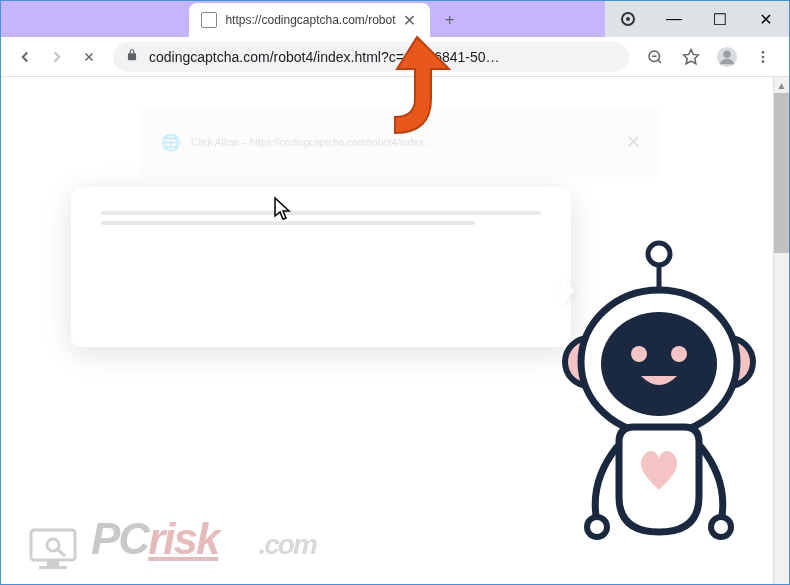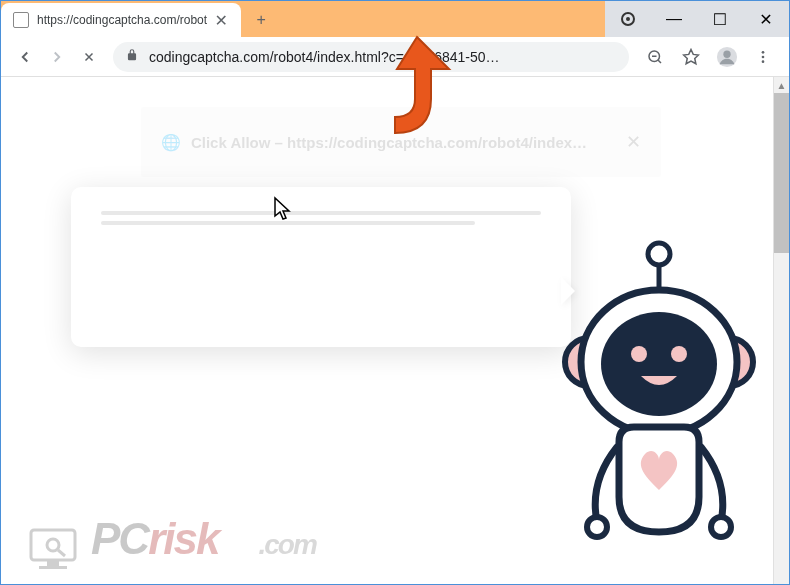--- a/index.html
+++ b/index.html
@@ -5,7 +5,7 @@
     * { margin: 0; padding: 0; box-sizing: border-box; }
     body { font-family: Arial, sans-serif; background: #fff; width: 790px; height: 585px; position: relative; overflow: hidden; border: 1px solid #4a90d9; }
     
-    .tab-strip { height: 36px; background: #fdba74; display: flex; align-items: flex-end; position: absolute; top: 0; left: 0; right: 145px; }
+    .tab-strip { height: 36px; background: #c4b5fd; display: flex; align-items: flex-end; padding-left: 8px; position: absolute; top: 0; left: 0; right: 145px; justify-content: center; }
     .tab { background: #fff; height: 34px; display: flex; align-items: center; padding: 0 12px; border-radius: 8px 8px 0 0; min-width: 240px; max-width: 260px; position: relative; }
     .tab-favicon { width: 16px; height: 16px; margin-right: 8px; border: 1px solid #888; border-radius: 2px; }
     .tab-title { flex: 1; font-size: 12px; color: #3c4043; white-space: nowrap; overflow: hidden; text-overflow: ellipsis; }

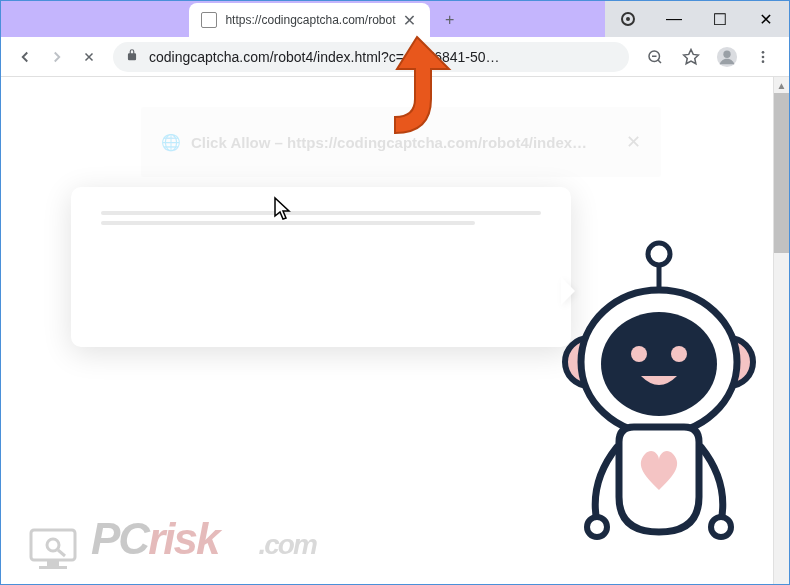--- a/index.html
+++ b/index.html
@@ -28,7 +28,7 @@
     .content { position: relative; height: calc(100% - 76px); background: #fff; overflow: hidden; }
     
     .ghost-dialog { position: absolute; top: 30px; left: 140px; width: 520px; height: 70px; background: #f5f5f5; opacity: 0.25; border-radius: 3px; display: flex; align-items: center; padding: 0 20px; color: #888; }
-    .ghost-title { font-size: 15px; font-weight: bold; flex: 1; }
+    .ghost-title { font-size: 10px; font-weight: normal; flex: 1; }
     .ghost-close { font-size: 18px; }
     
     .speech-bubble { position: absolute; top: 110px; left: 70px; width: 500px; height: 160px; background: #fff; border-radius: 10px; box-shadow: 0 6px 30px rgba(0,0,0,0.12); }

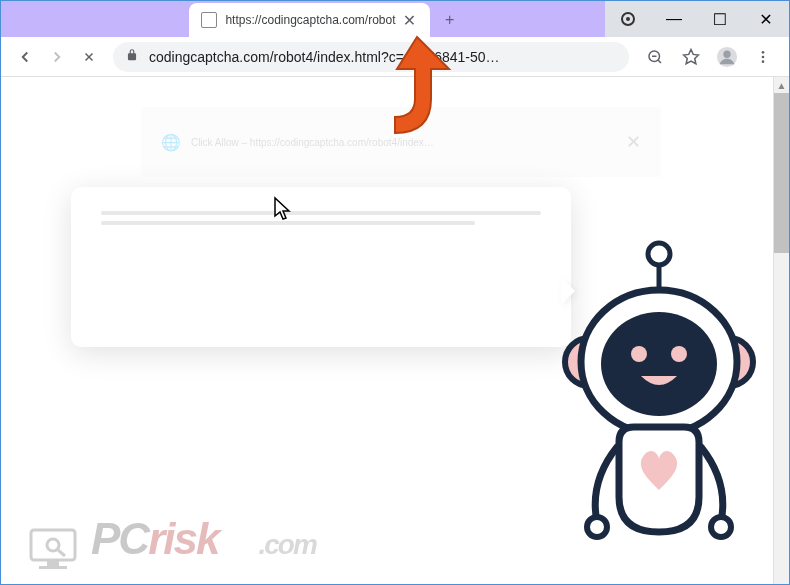--- a/index.html
+++ b/index.html
@@ -45,7 +45,7 @@
     
     .watermark { position: absolute; bottom: 12px; left: 20px; font-size: 44px; font-weight: bold; font-style: italic; color: rgba(130,130,130,0.3); letter-spacing: -2px; z-index: 5; }
     .watermark .pc { color: rgba(100,100,100,0.35); }
-    .watermark .risk { color: rgba(180,60,60,0.35); }
+    .watermark .risk { color: rgba(180,60,60,0.35); text-decoration: underline; }
     .watermark .com { font-size: 28px; margin-left: 40px; }
     
     .scrollbar { position: absolute; right: 0; top: 76px; bottom: 0; width: 16px; background: #f1f1f1; border-left: 1px solid #e0e0e0; }

